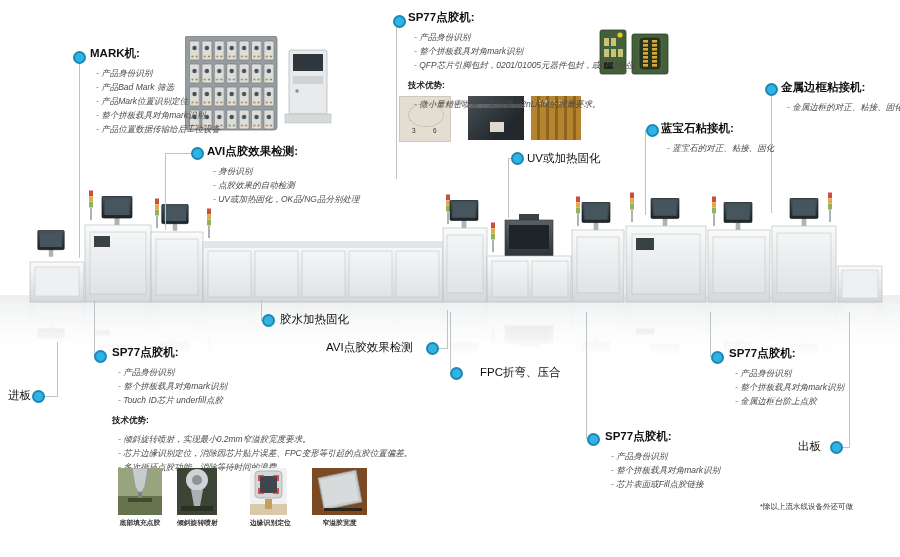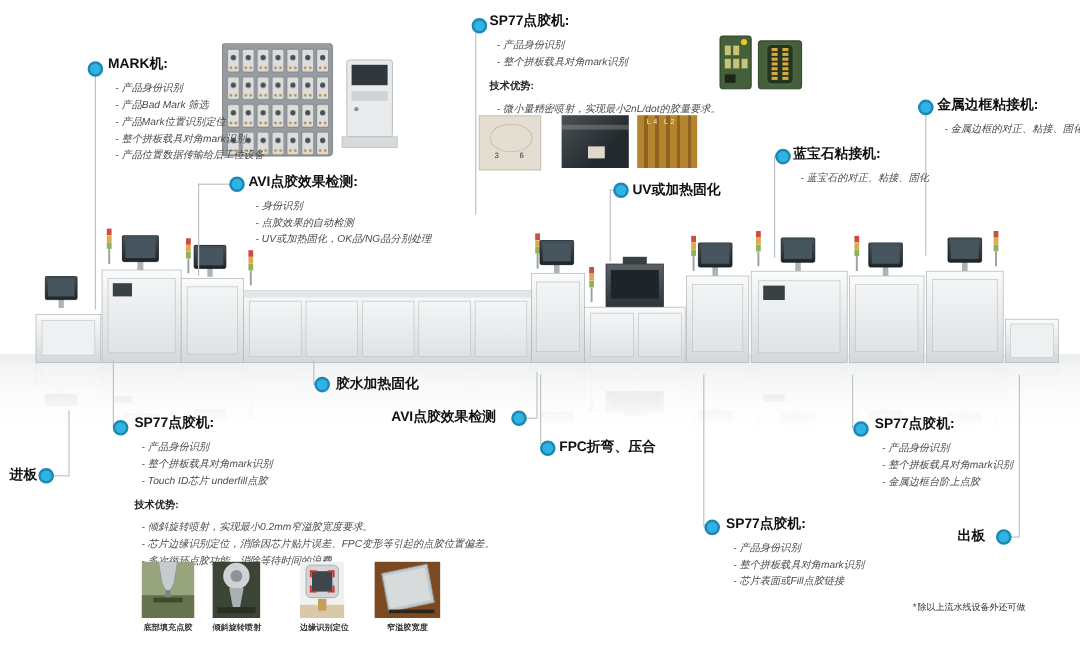--- a/index.html
+++ b/index.html
@@ -287,6 +287,7 @@
     <ul>
       <li>产品身份识别</li>
       <li>整个拼板载具对角mark识别</li>
+      <li>QFP芯片引脚包封，0201/01005元器件包封，或FPC补强</li>
     </ul>
     <div class="tech">技术优势:</div>
     <ul>

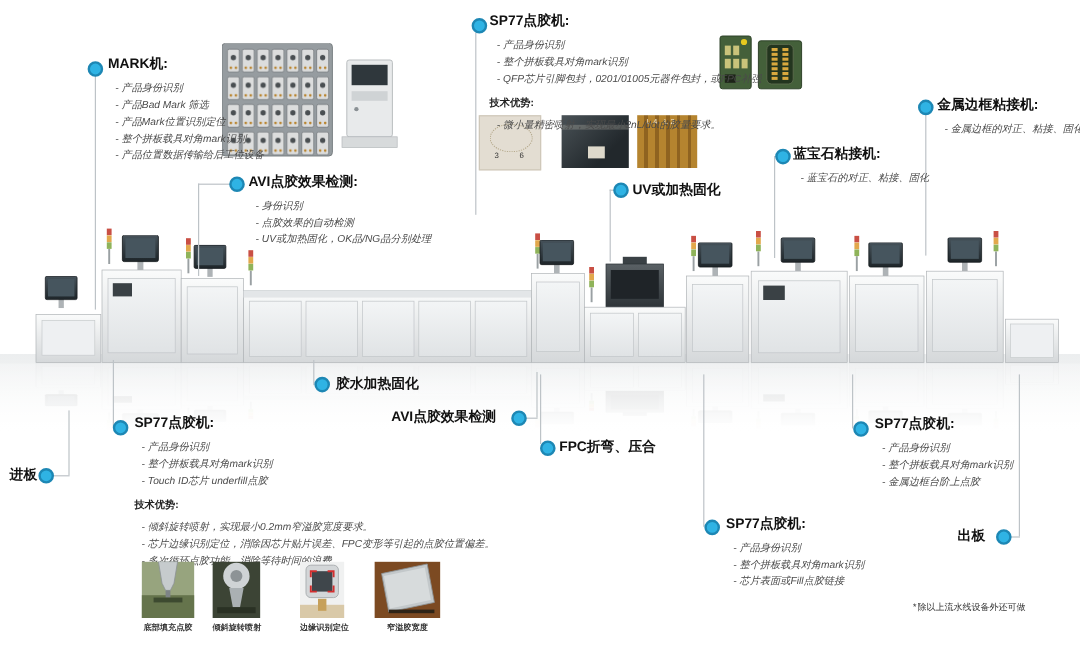--- a/index.html
+++ b/index.html
@@ -19,7 +19,7 @@
   .ct li{font-size:8.5px;color:#4a4a4a;line-height:14px;white-space:nowrap;}
   .ct li::before{content:"-  ";color:#4a4a4a;}
   .ct .tech{margin-top:8px;font-size:8.5px;font-weight:bold;color:#222;}
-  .biglabel{position:absolute;font-size:11.5px;font-weight:bold;color:#111;white-space:nowrap;}
+  .biglabel{position:absolute;font-size:11.5px;font-weight:normal;color:#111;white-space:nowrap;}
   
   .photo{position:absolute;overflow:hidden;}
   .pmark{position:absolute;font-size:6.5px;color:#333;}

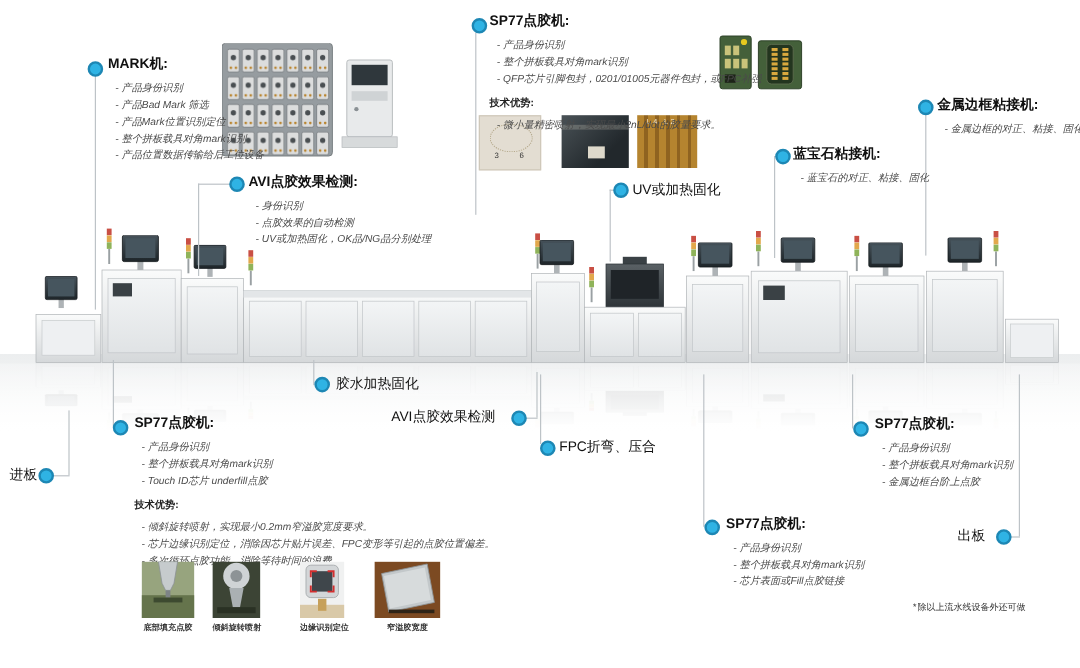--- a/index.html
+++ b/index.html
@@ -324,7 +324,7 @@
 
   <div class="biglabel" style="left:314px;top:340px;margin-left:12px;">AVI点胶效果检测</div>
 
-  <div class="biglabel" style="left:466px;top:365px;">FPC折弯、压合</div>
+  <div class="biglabel" style="left:480px;top:365px;">FPC折弯、压合</div>
 
   <div class="biglabel" style="left:8px;top:388px;">进板</div>
 

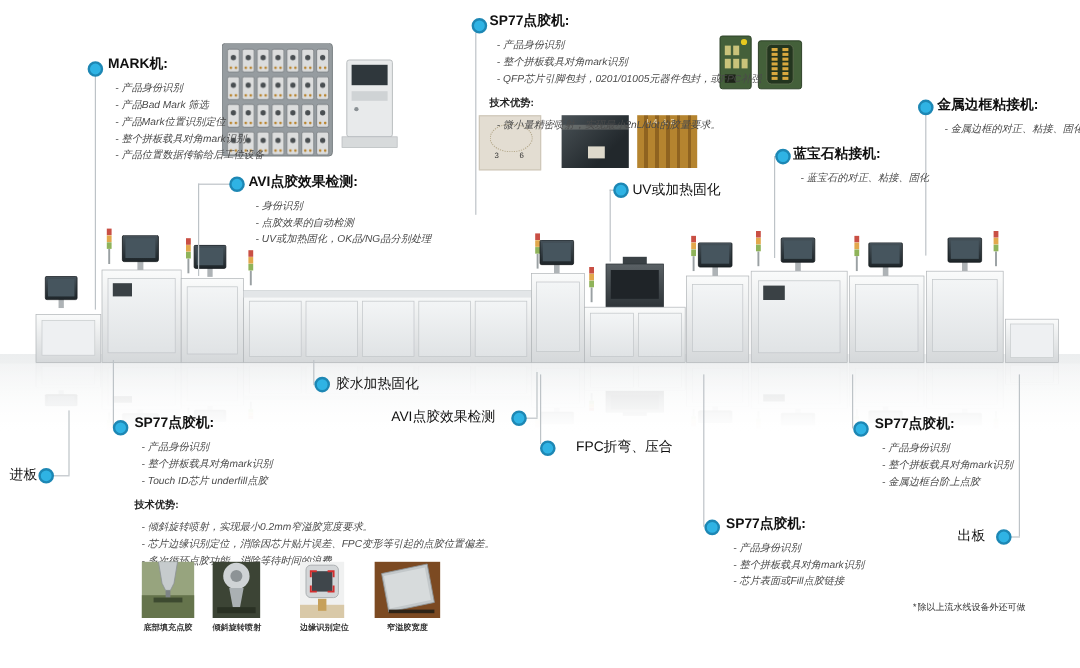--- a/index.html
+++ b/index.html
@@ -397,7 +397,7 @@
   <div class="cap" style="left:250px;top:518px;width:37px;">边缘识别定位</div>
   <div class="cap" style="left:312px;top:518px;width:55px;">窄溢胶宽度</div>
 
-  <div class="footnote" style="left:760px;top:500px;font-family:Liberation Mono, monospace;">
+  <div class="footnote" style="left:760px;top:500px;">
     <div class="ft-title">*除以上流水线设备外还可做</div>
   </div>
 

